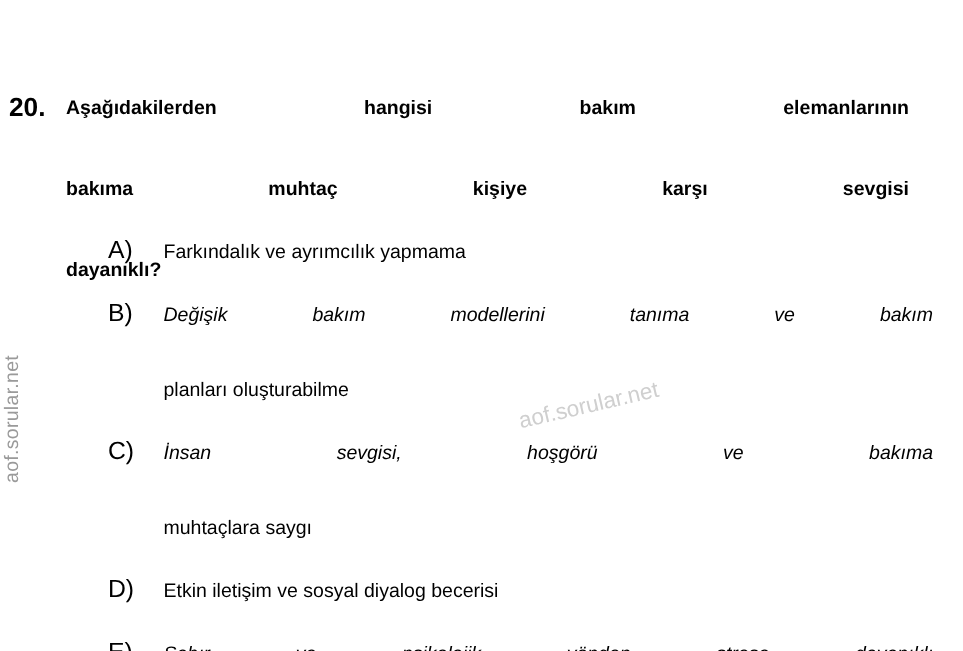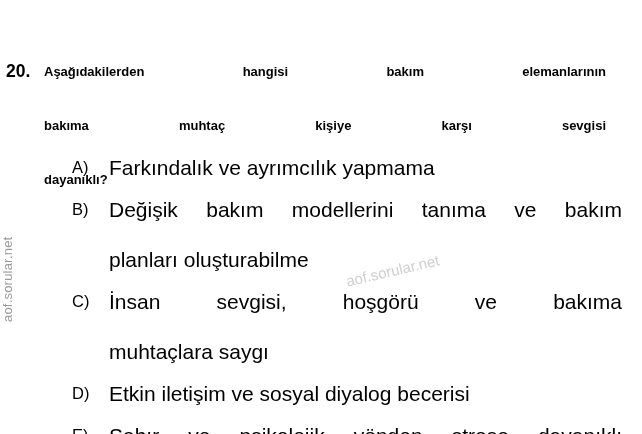--- a/index.html
+++ b/index.html
@@ -119,7 +119,7 @@
   }
 
   .opt-text {
-    font-size: 21px;
+    font-size: 13px;
     line-height: 25px;
     flex: 1 1 auto;
     width: 470px;

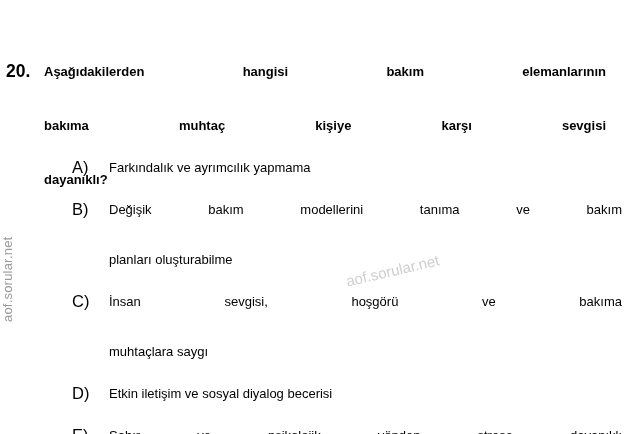--- a/index.html
+++ b/index.html
@@ -127,6 +127,7 @@
   .opt-text .jline {
     display: block;
     text-align: justify;
+    font-style: italic;
   }
   .opt-text .jline::after {
     content: "";

